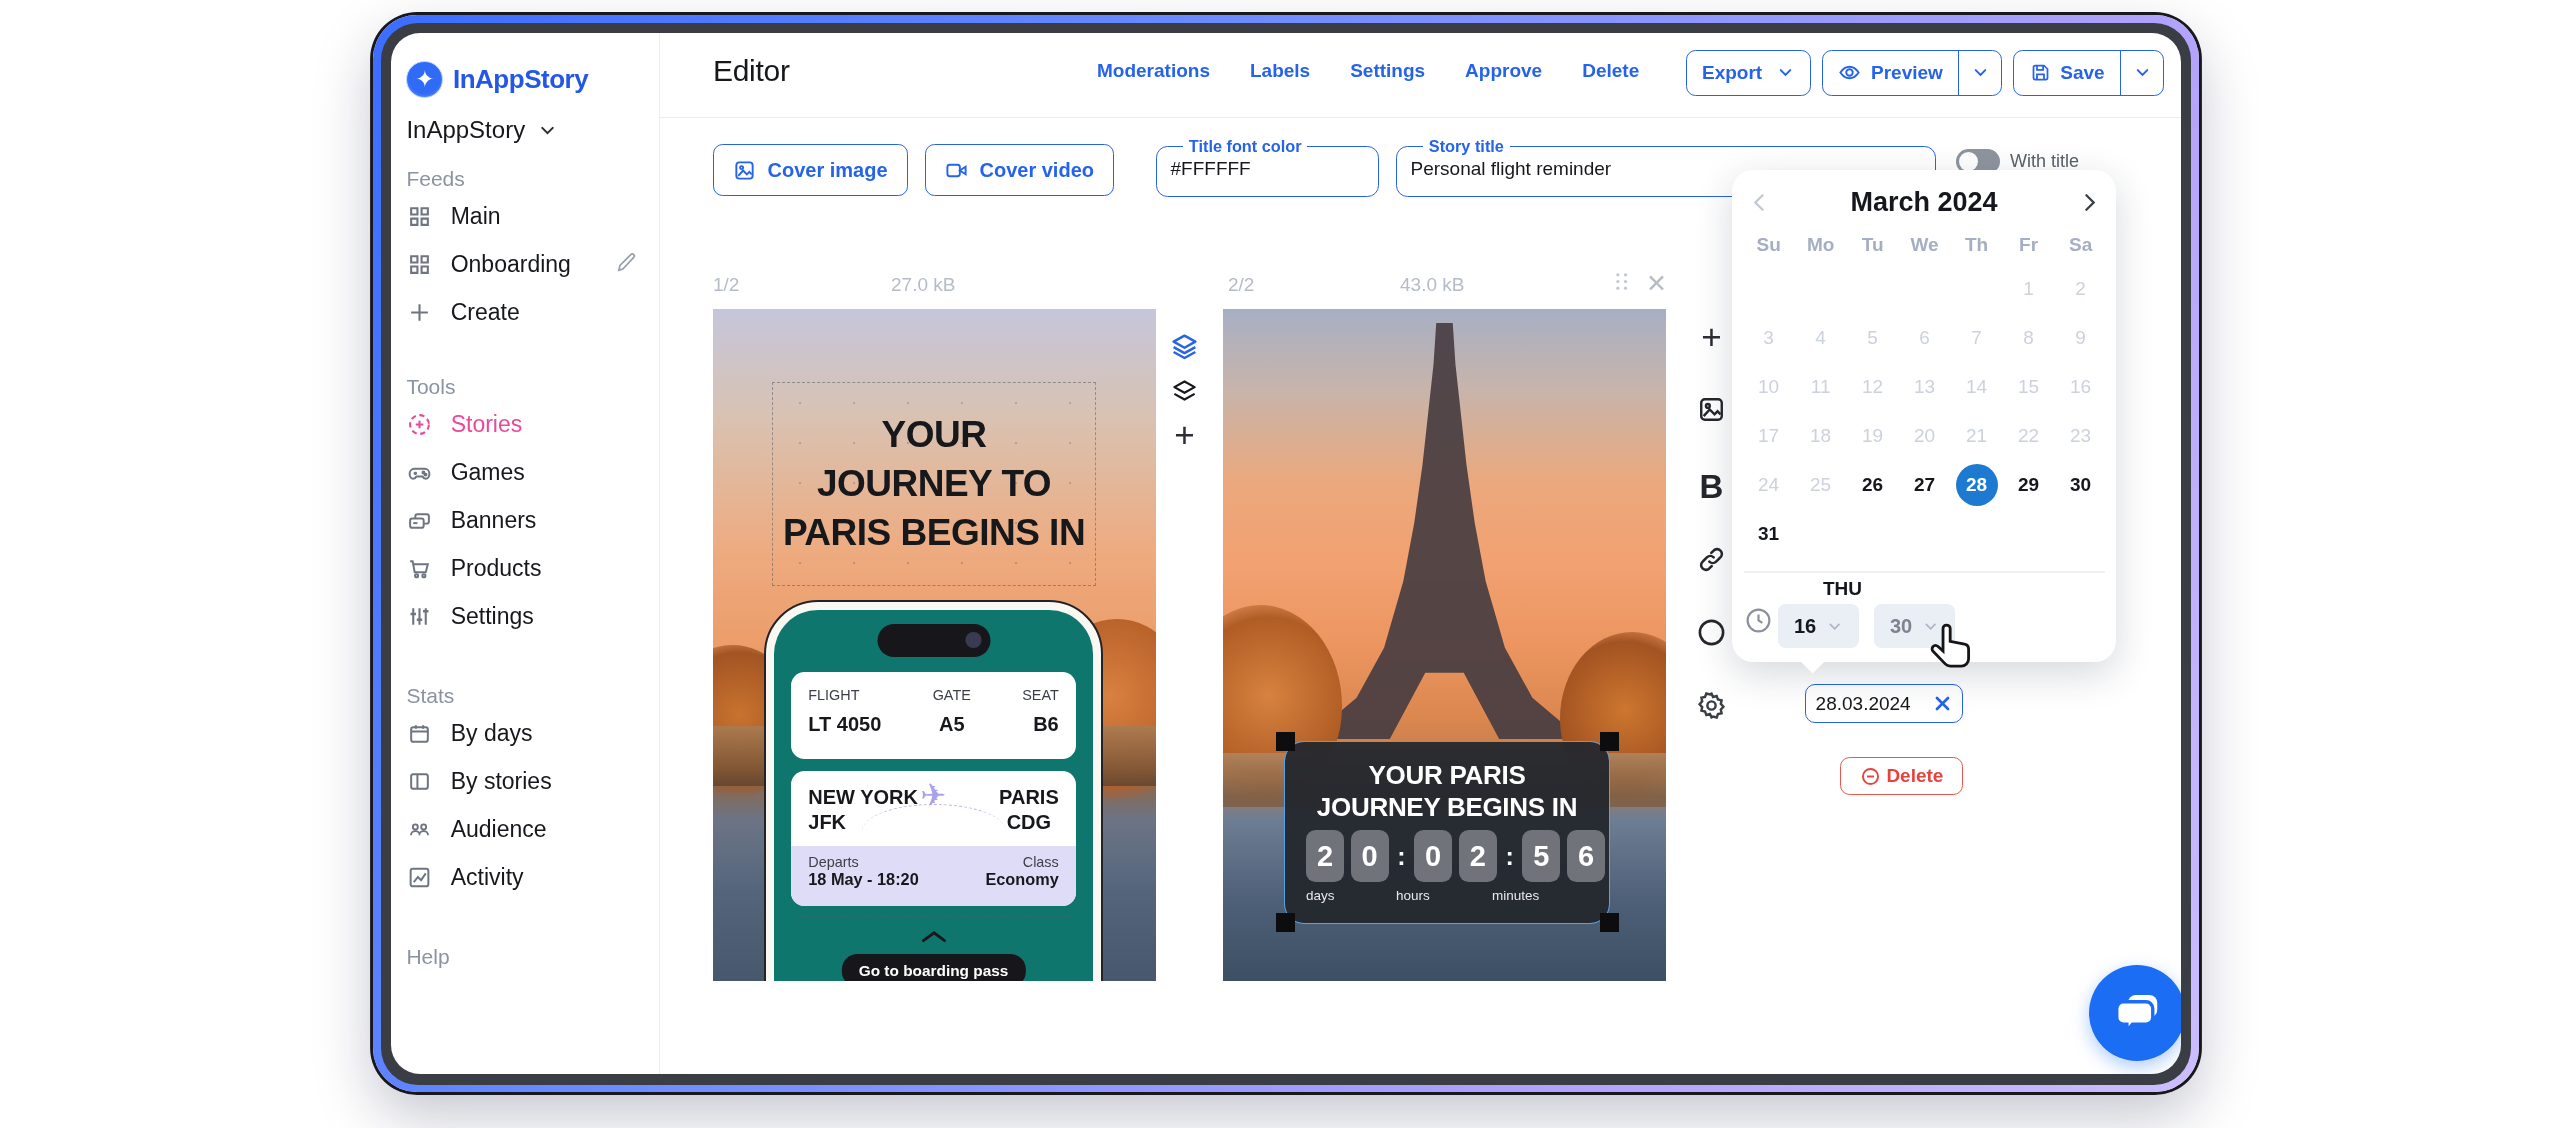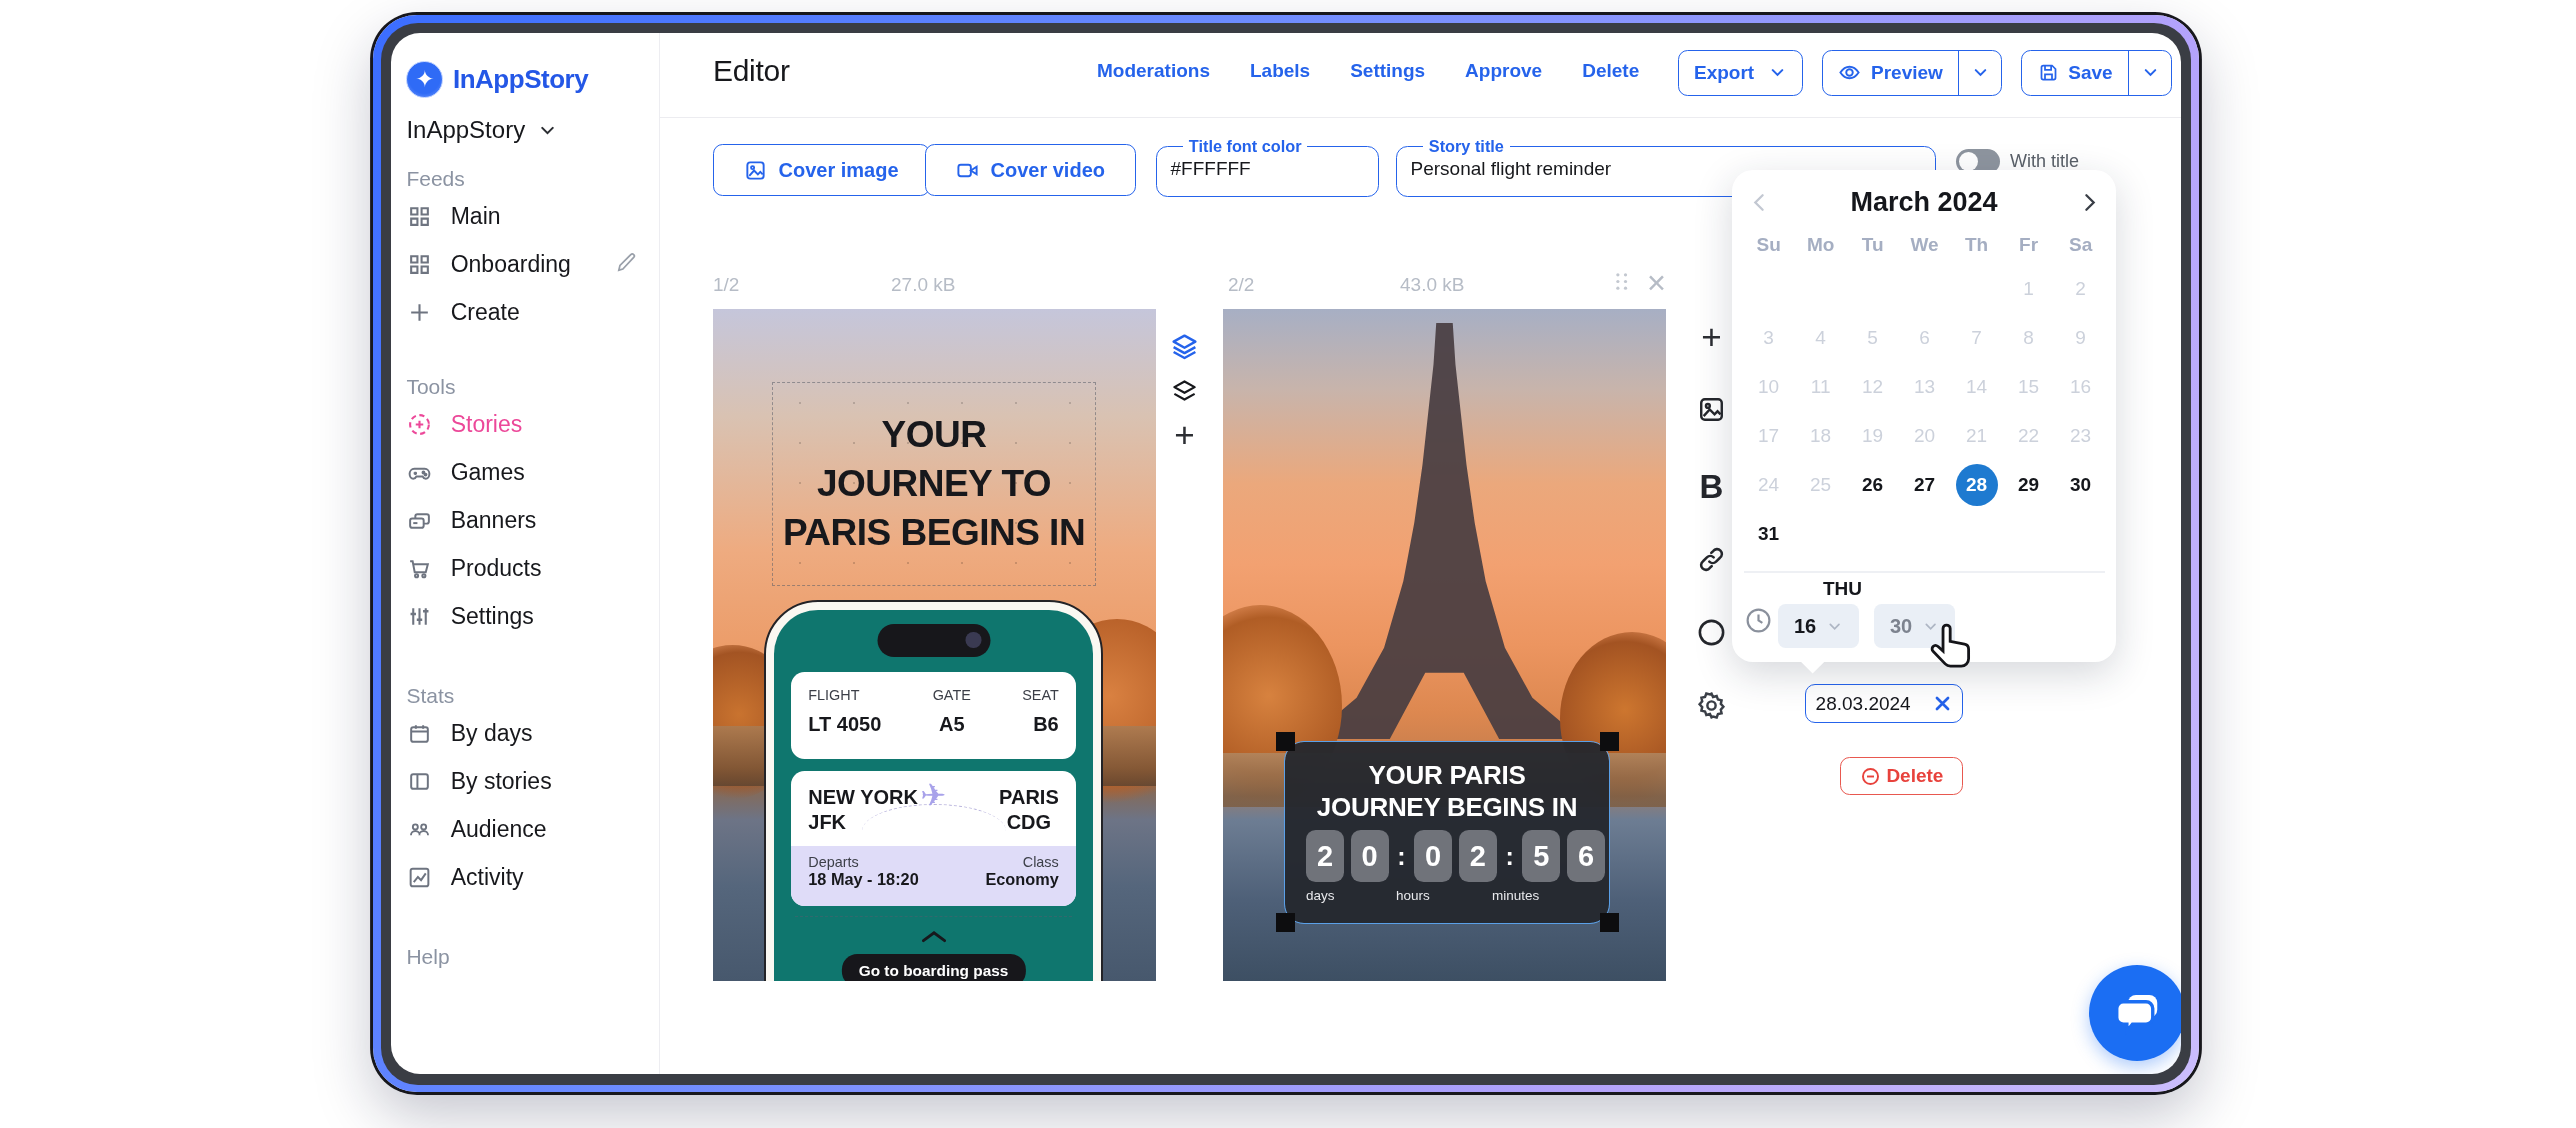--- a/index.html
+++ b/index.html
@@ -38,7 +38,7 @@
   .page-title { position:absolute; left:53px; top:21px; font-size:30px; font-weight:500; letter-spacing:-0.3px; }
   .nav { position:absolute; left:437px; top:27px; display:flex; gap:40px; }
   .nav a { font-size:19px; font-weight:700; color:#2563eb; text-decoration:none; cursor:pointer; }
-  .hdr-btns { position:absolute; top:16.3px; right:9px; display:flex; gap:19px;padding-left:40px; }
+  .hdr-btns { position:absolute; top:16.3px; right:17px; display:flex; gap:11px;padding-left:40px; }
   .obtn { height:46px; border:1.9px solid #2563eb; border-radius:9.6px; background:#fff; color:#2563eb;
           font-size:19px; font-weight:700; display:flex; align-items:center; cursor:pointer; }
   .obtn .seg { display:flex; align-items:center; padding:0 15.4px; height:100%; }

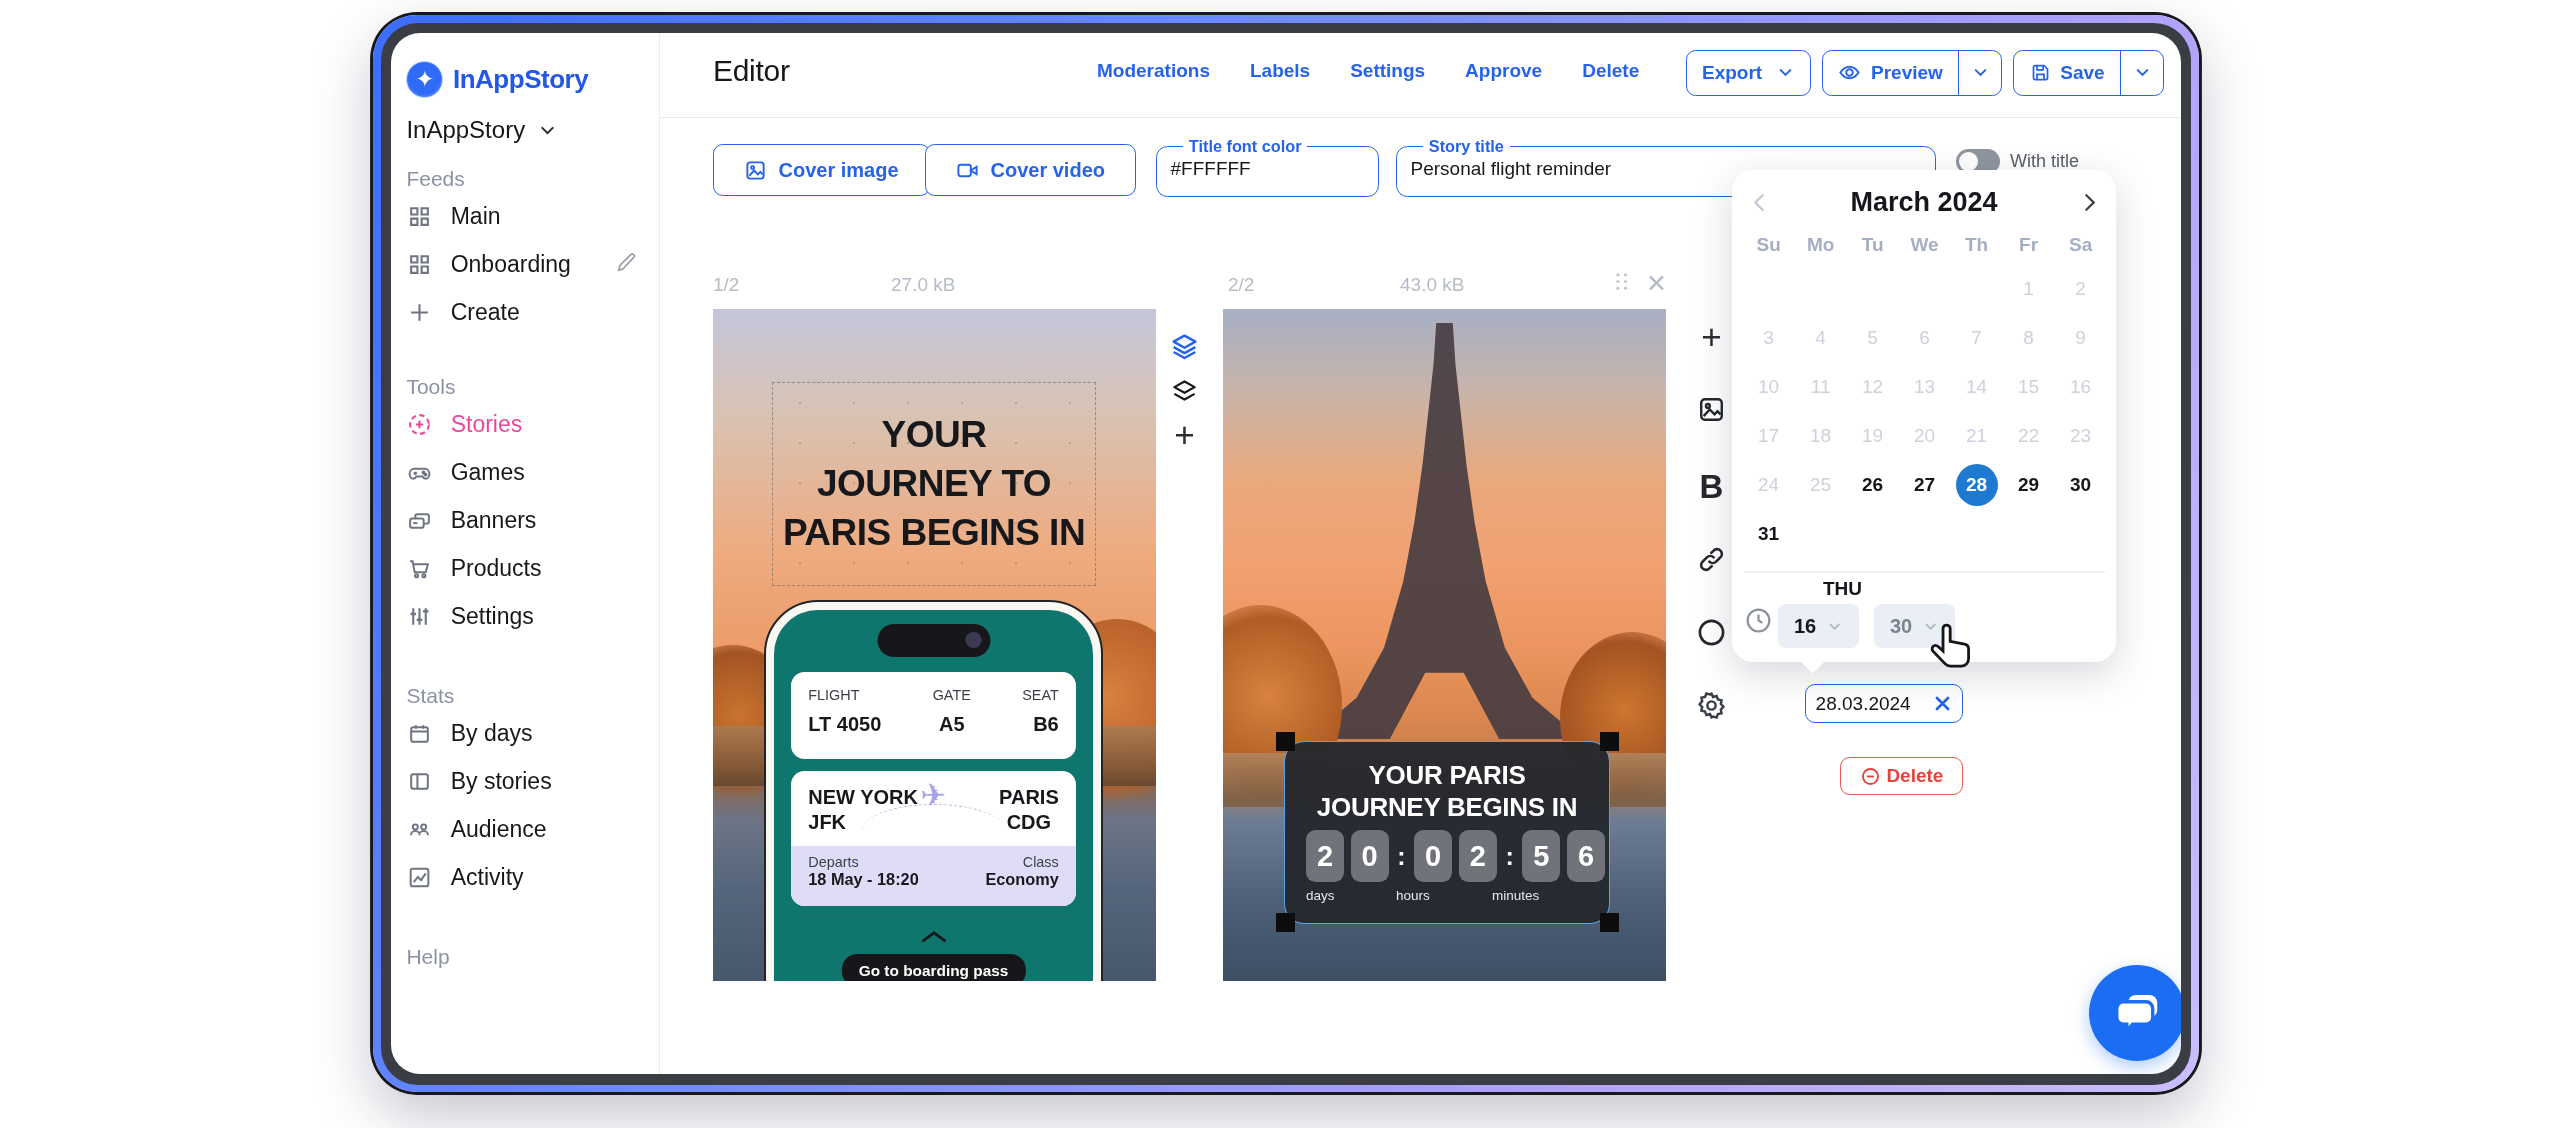--- a/index.html
+++ b/index.html
@@ -48,7 +48,7 @@
 
   
   .cover-btn { position:absolute; top:111px; height:52px; border:1.9px solid #2563eb; border-radius:9.6px;
-               display:flex; align-items:center; gap:11.5px; padding:0 30px; color:#2563eb;
+               display:flex; align-items:center; gap:11.5px; padding:0 19px; color:#2563eb;
                font-size:20px; font-weight:700; background:#fff; cursor:pointer; }
   fieldset.fld { position:absolute; top:104px; height:60px; border:1.9px solid #2563eb; border-radius:11.5px; background:#fff; }
   fieldset.fld legend { margin-left:26px; padding:0 5.8px; font-size:16.3px; font-weight:700; color:#2563eb; }

